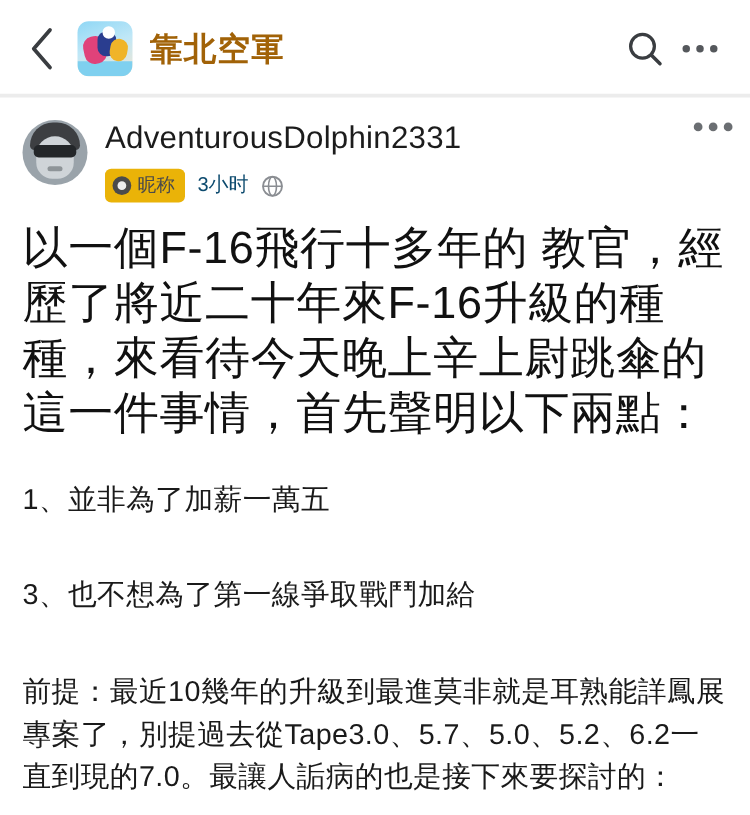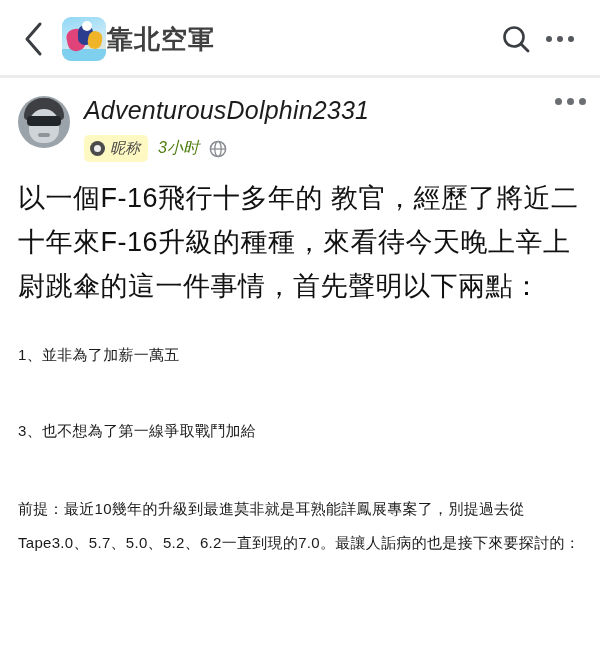--- a/index.html
+++ b/index.html
@@ -65,8 +65,8 @@
   .group-title {
     font-size: 26px;
     font-weight: bold;
-    color: #404040;
-    margin-left: 1px;
+    color: #a16207;
+    margin-left: 14px;
     letter-spacing: 1px;
     white-space: nowrap;
   }

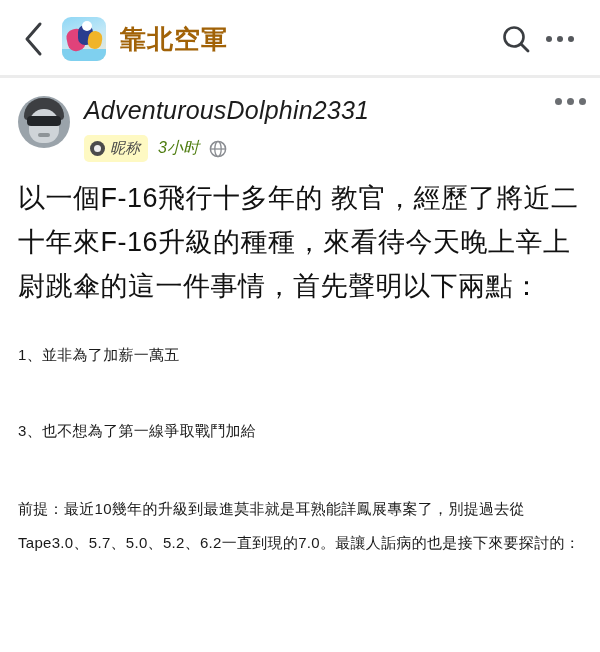--- a/index.html
+++ b/index.html
@@ -99,7 +99,6 @@
   .post-head {
     display: flex;
     align-items: flex-start;
-    font-style: italic;
   }
   .user-avatar {
     width: 52px;

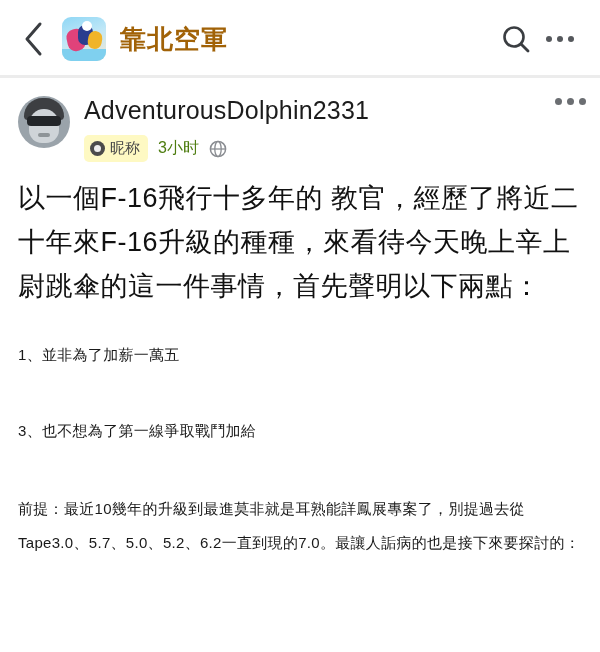--- a/index.html
+++ b/index.html
@@ -157,7 +157,7 @@
     display: inline-flex;
     align-items: center;
     gap: 5px;
-    background: #fef9c3;
+    background: #eab308;
     border-radius: 5px;
     padding: 4px 8px 4px 6px;
   }

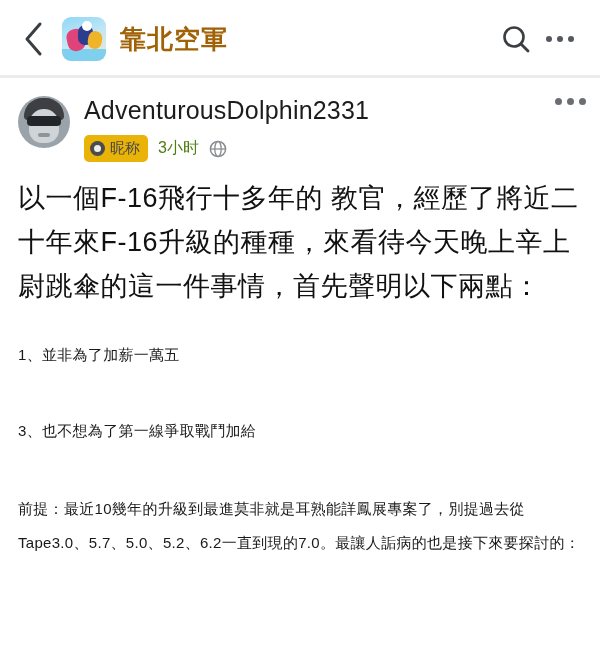--- a/index.html
+++ b/index.html
@@ -182,7 +182,7 @@
   }
   .time-text {
     font-size: 16px;
-    color: #4d7c0f;
+    color: #0c4a6e;
   }
   .globe-icon { display: block; }
 

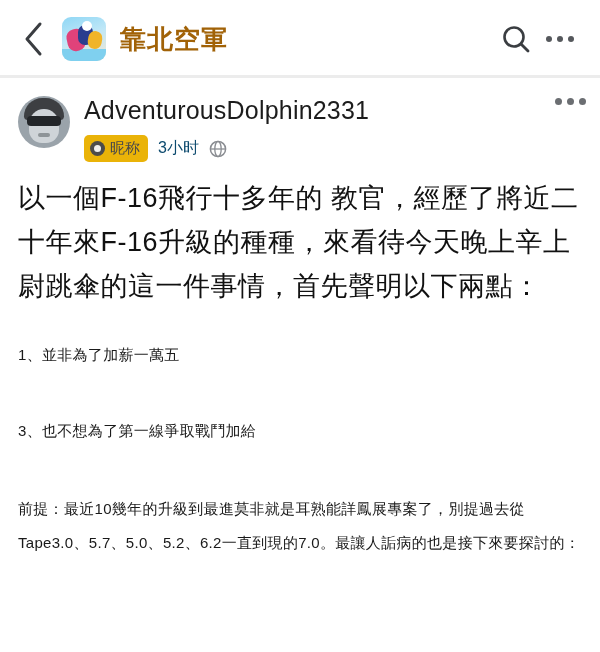--- a/index.html
+++ b/index.html
@@ -198,7 +198,7 @@
     padding: 14px 18px 0 18px;
   }
   .para-big {
-    font-size: 27px;
+    font-size: 36px;
     line-height: 44px;
     color: #111111;
     letter-spacing: 0.5px;

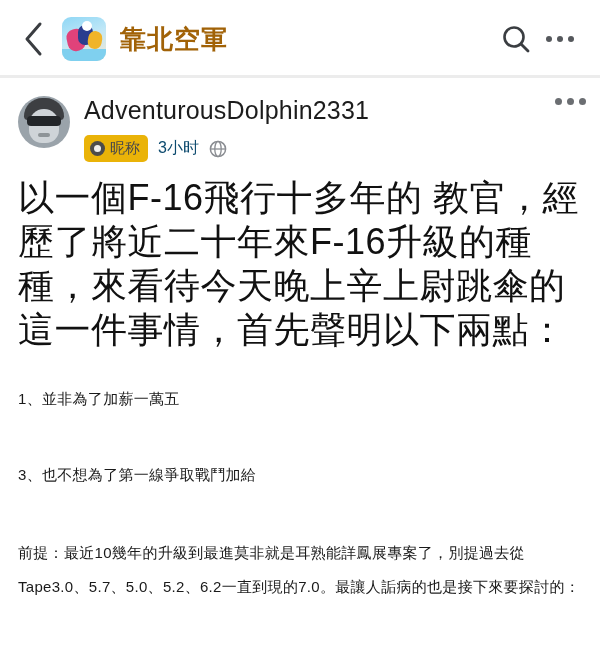--- a/index.html
+++ b/index.html
@@ -204,7 +204,7 @@
     letter-spacing: 0.5px;
   }
   .para {
-    font-size: 15px;
+    font-size: 23px;
     line-height: 34px;
     color: #1a1a1a;
     letter-spacing: 0.3px;

